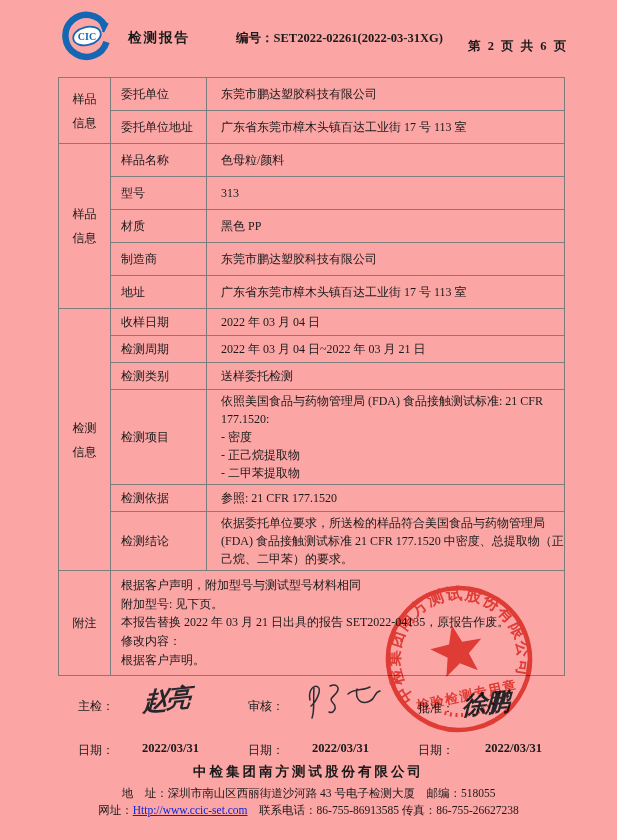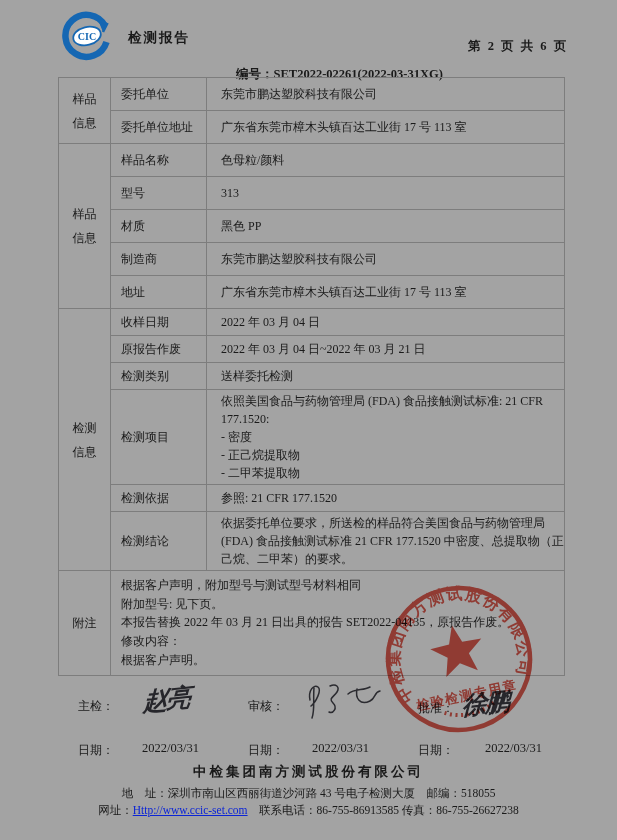--- a/index.html
+++ b/index.html
@@ -4,7 +4,7 @@
 <style>
   * { margin:0; padding:0; box-sizing:border-box; }
   body { background:#e8e8e8; font-family:"Liberation Serif","DejaVu Serif",serif; }
-  .page { position:relative; width:617px; height:840px; margin:0 auto; background:#a3a3a3; overflow:hidden; color:#1a1a1a; }
+  .page { position:relative; width:617px; height:840px; margin:0 auto; background:#fca5a5; overflow:hidden; color:#1a1a1a; }
 
   
   .logo { position:absolute; left:62px; top:11px; width:50px; height:50px; }

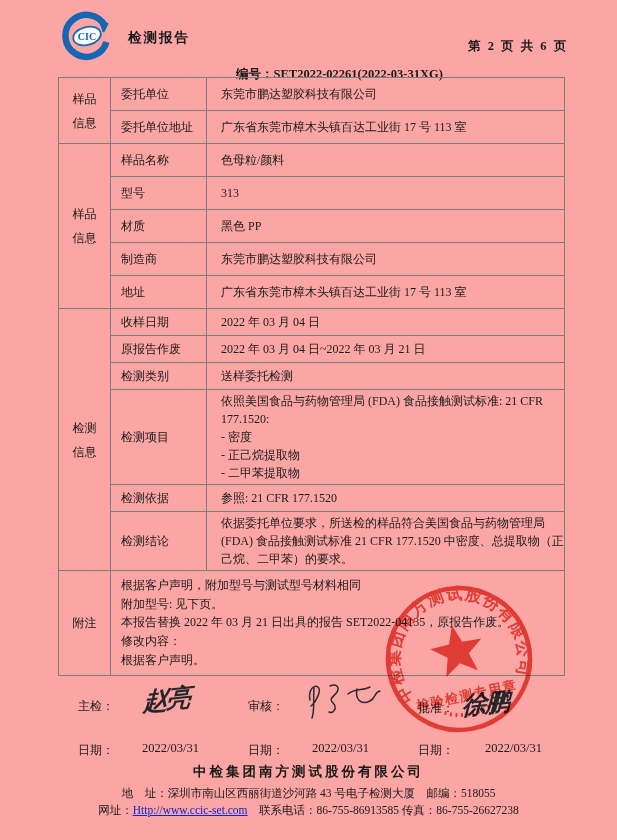--- a/index.html
+++ b/index.html
@@ -9,7 +9,7 @@
   
   .logo { position:absolute; left:62px; top:11px; width:50px; height:50px; }
   .hdr-title { position:absolute; left:128px; top:29px; font-size:13.5px; font-weight:bold; letter-spacing:2px; }
-  .hdr-no { position:absolute; left:236px; top:30px; font-size:12.5px; font-weight:bold;margin-top:36px; }
+  .hdr-no { position:absolute; left:236px; top:30px; font-size:12.5px; font-weight:bold; }
   .hdr-pages { position:absolute; left:468px; top:30px; font-size:12.5px; font-weight:bold; letter-spacing:2px;margin-top:8px; }
 
   

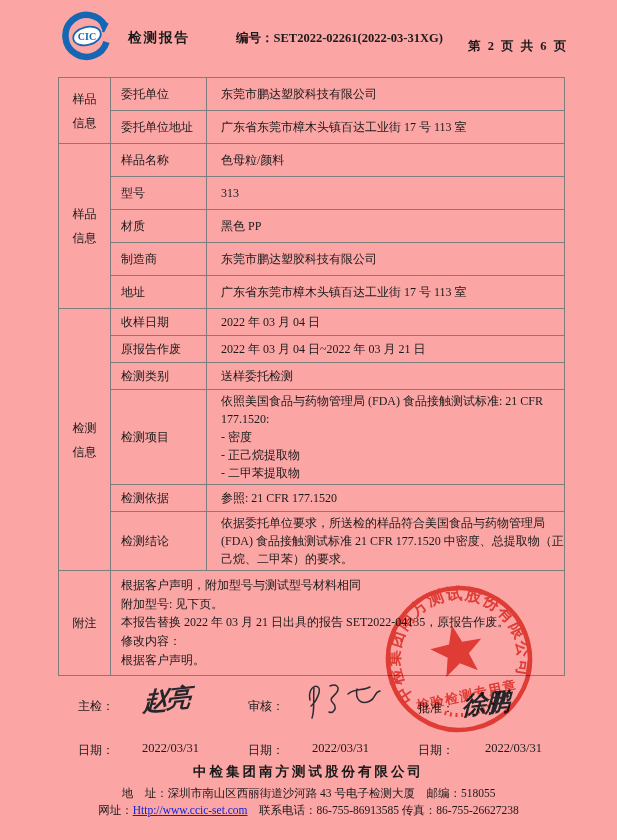--- a/index.html
+++ b/index.html
@@ -105,7 +105,7 @@
         <td class="val">2022 年 03 月 04 日</td>
       </tr>
       <tr class="r27">
-        <td class="lbl">原报告作废</td>
+        <td class="lbl">检测周期</td>
         <td class="val">2022 年 03 月 04 日~2022 年 03 月 21 日</td>
       </tr>
       <tr class="r27">

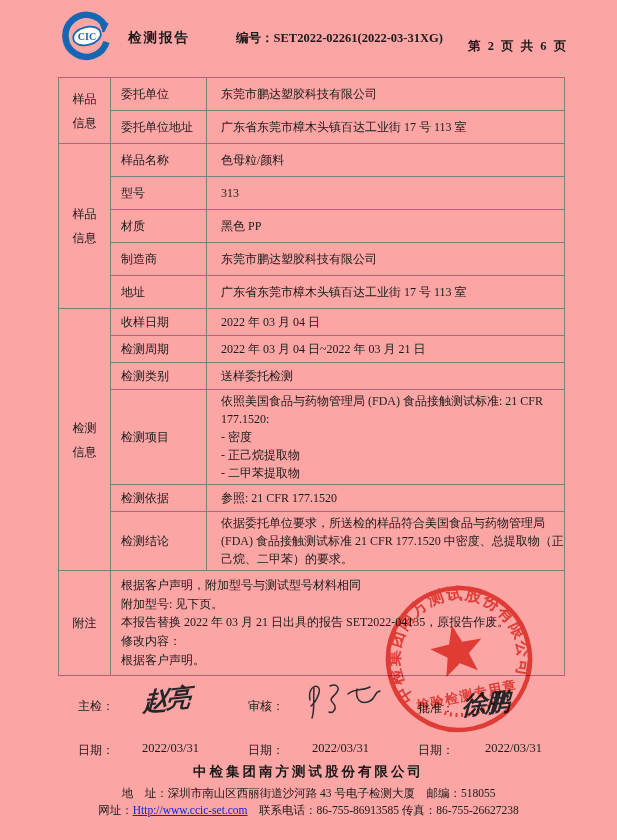--- a/index.html
+++ b/index.html
@@ -35,7 +35,7 @@
   .sig-name { position:absolute; font-size:25px; font-weight:bold; font-style:italic; letter-spacing:-2px; color:#26262b; transform:rotate(-6deg) skewX(-8deg); }
   .sig-scribble { position:absolute; }
   .date-label { position:absolute; font-size:12px; }
-  .date-value { position:absolute; font-size:12.5px; }
+  .date-value { position:absolute; font-size:12.5px;font-weight:bold; }
 
   
   .ft-company { position:absolute; top:763px; width:100%; text-align:center; font-size:13.5px; font-weight:bold; letter-spacing:3px; }

